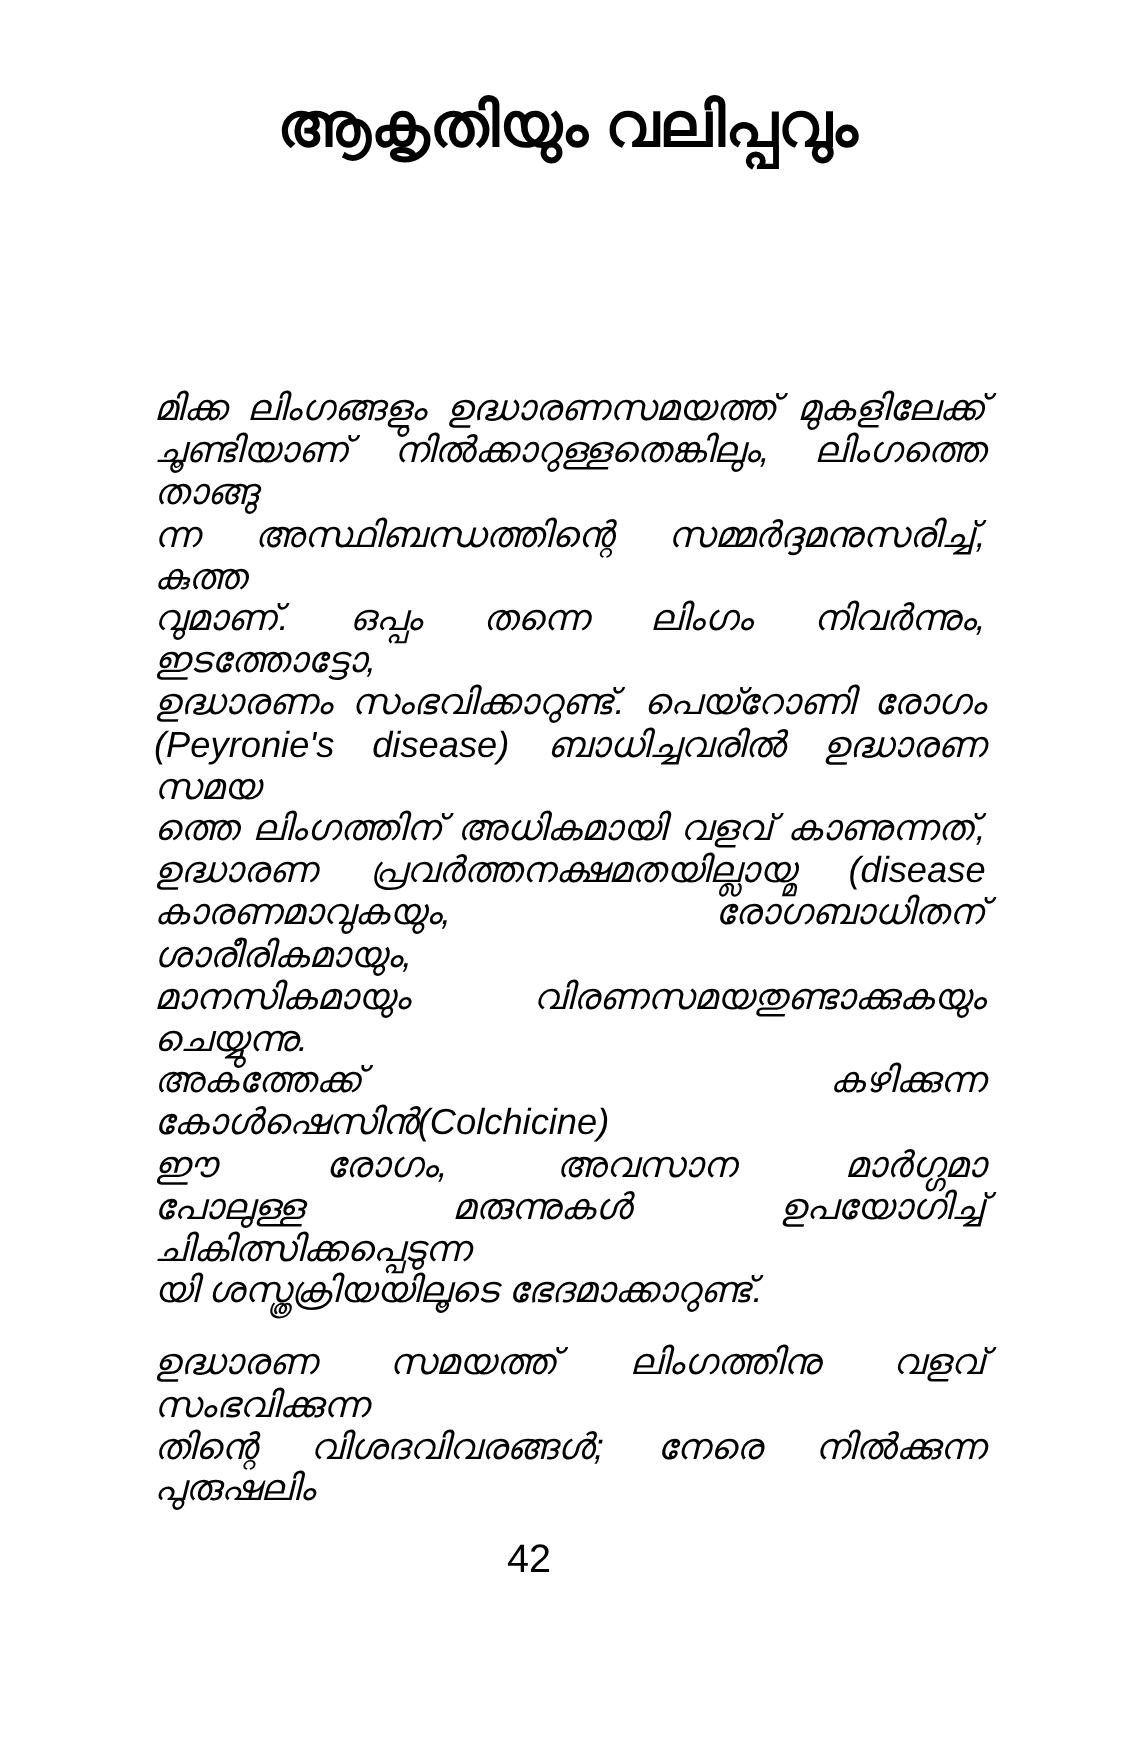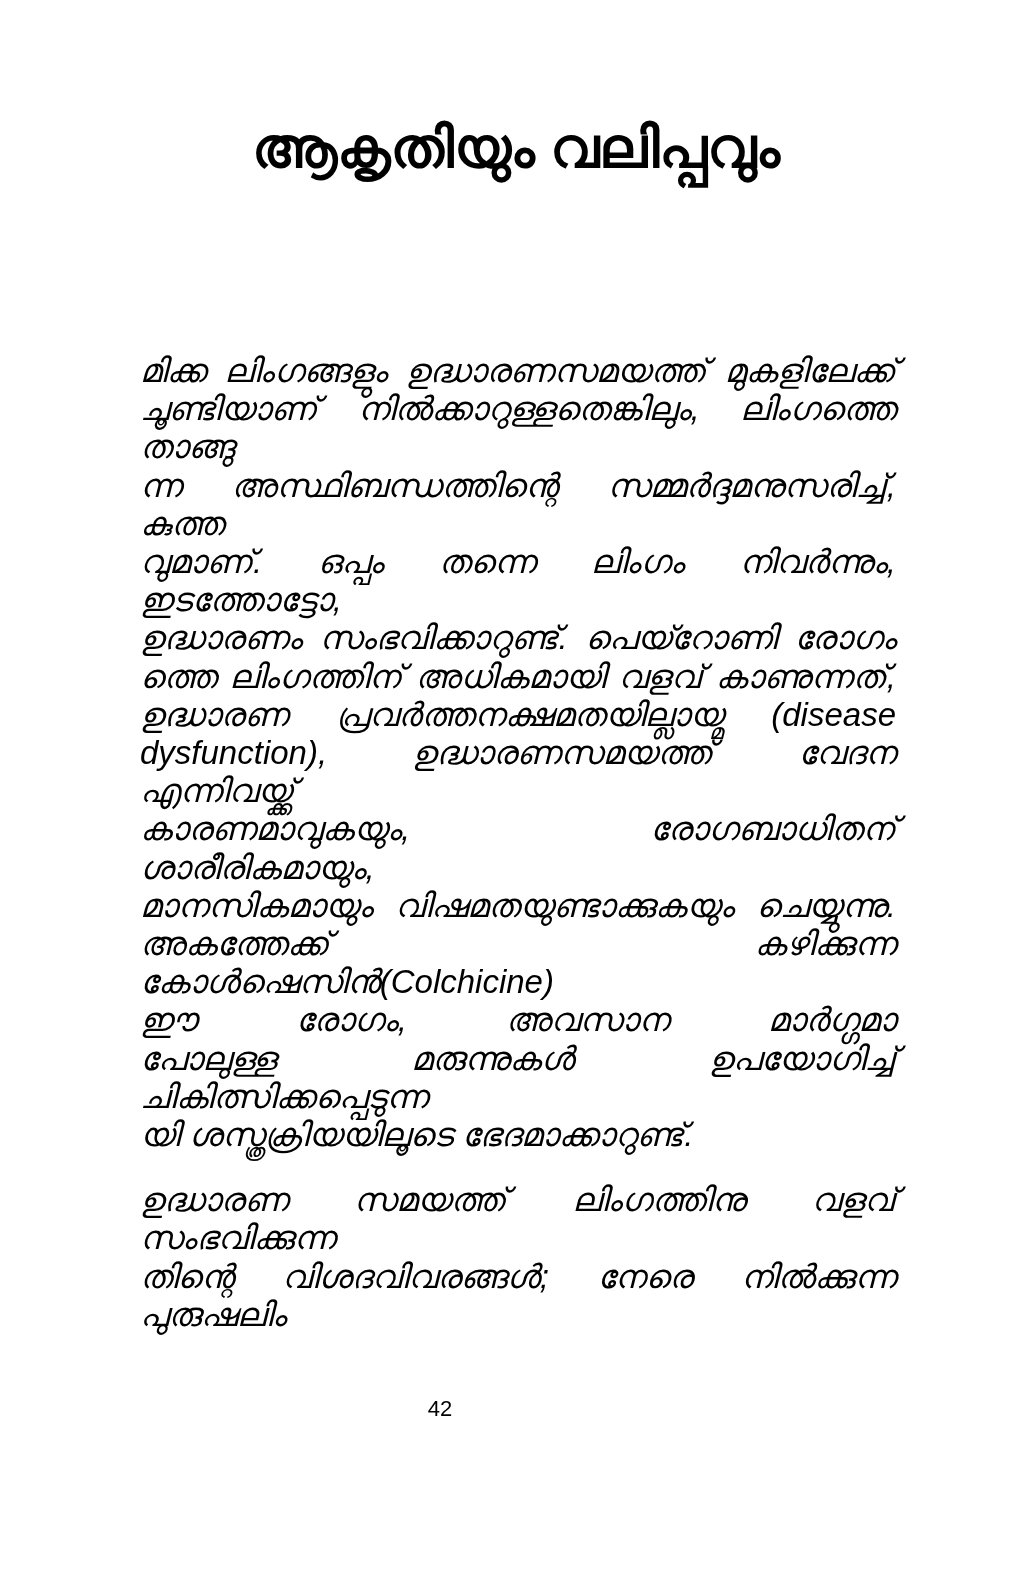--- a/index.html
+++ b/index.html
@@ -22,7 +22,7 @@
     background: #ffffff;
   }
   .title {
-    padding-top: 105px;
+    padding-top: 71px;
     text-align: center;
     font-size: 56px;
     line-height: 1.55;

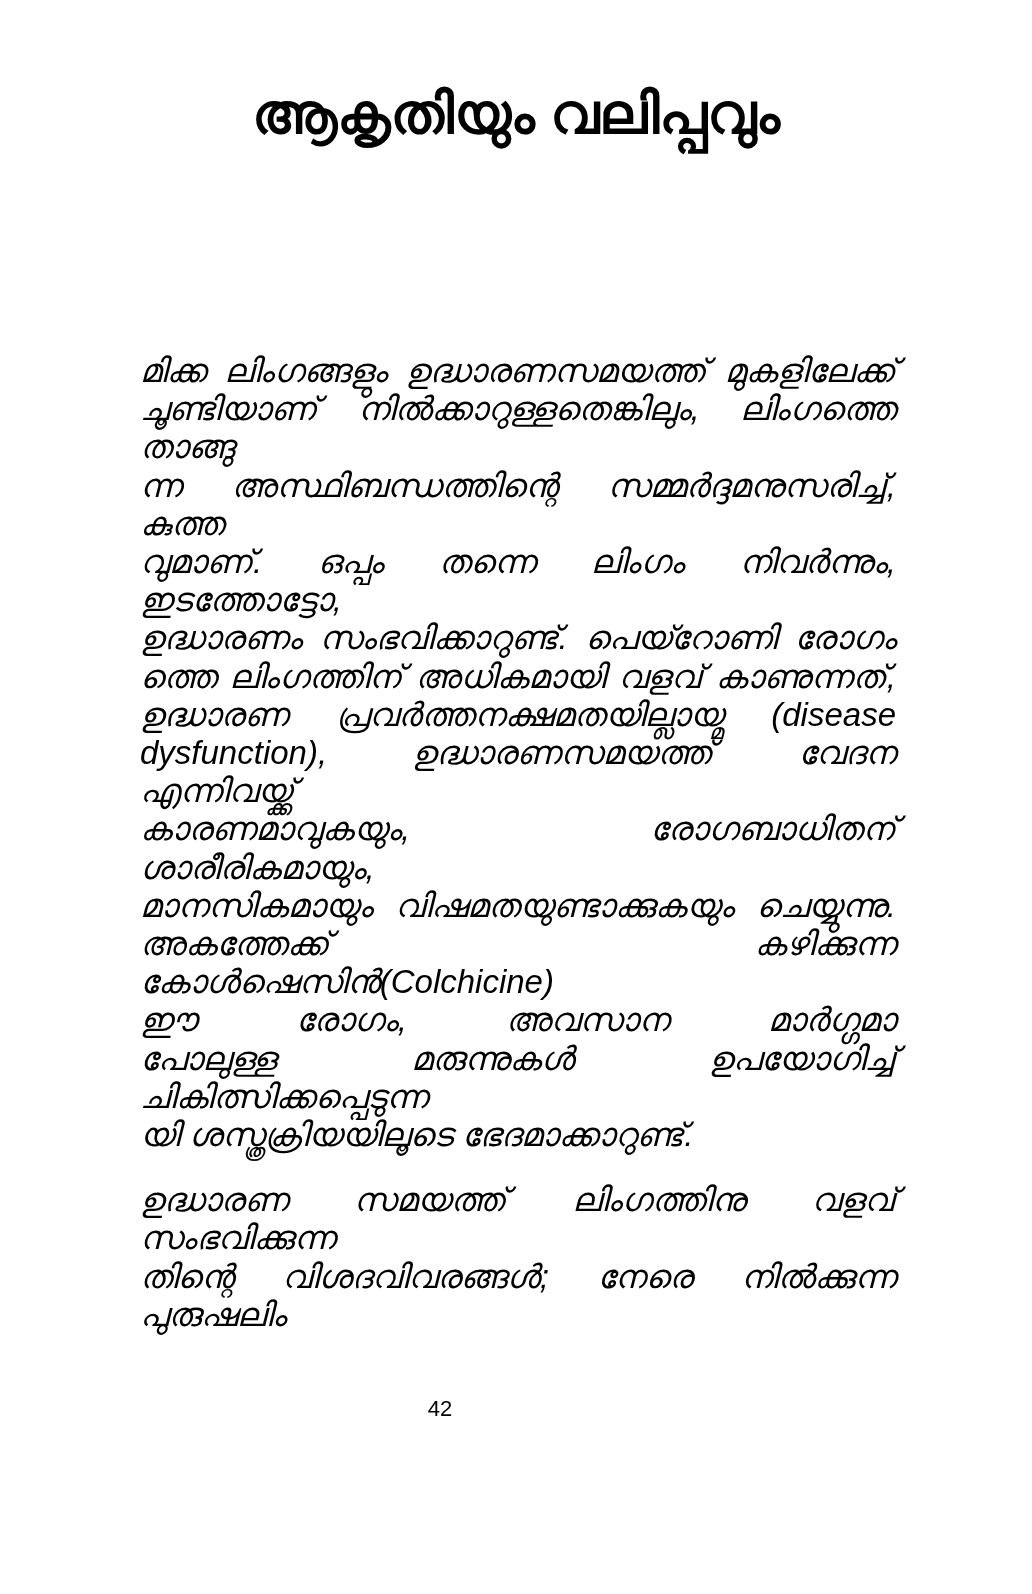--- a/index.html
+++ b/index.html
@@ -80,6 +80,7 @@
       <div class="line">ന്ന അസ്ഥിബന്ധത്തിന്റെ സമ്മർദ്ദമനുസരിച്ച്, കുത്ത</div>
       <div class="line">വുമാണ്. ഒപ്പം തന്നെ ലിംഗം നിവർന്നും, ഇടത്തോട്ടോ,</div>
       <div class="line">ഉദ്ധാരണം സംഭവിക്കാറുണ്ട്. പെയ്റോണി രോഗം</div>
+      <div class="line">(Peyronie's disease) ബാധിച്ചവരിൽ ഉദ്ധാരണ സമയ</div>
       <div class="line">ത്തെ ലിംഗത്തിന് അധികമായി വളവ് കാണുന്നത്,</div>
       <div class="line">ഉദ്ധാരണ പ്രവർത്തനക്ഷമതയില്ലായ്മ (disease</div>
       <div class="line">dysfunction), ഉദ്ധാരണസമയത്ത് വേദന എന്നിവയ്ക്ക്</div>

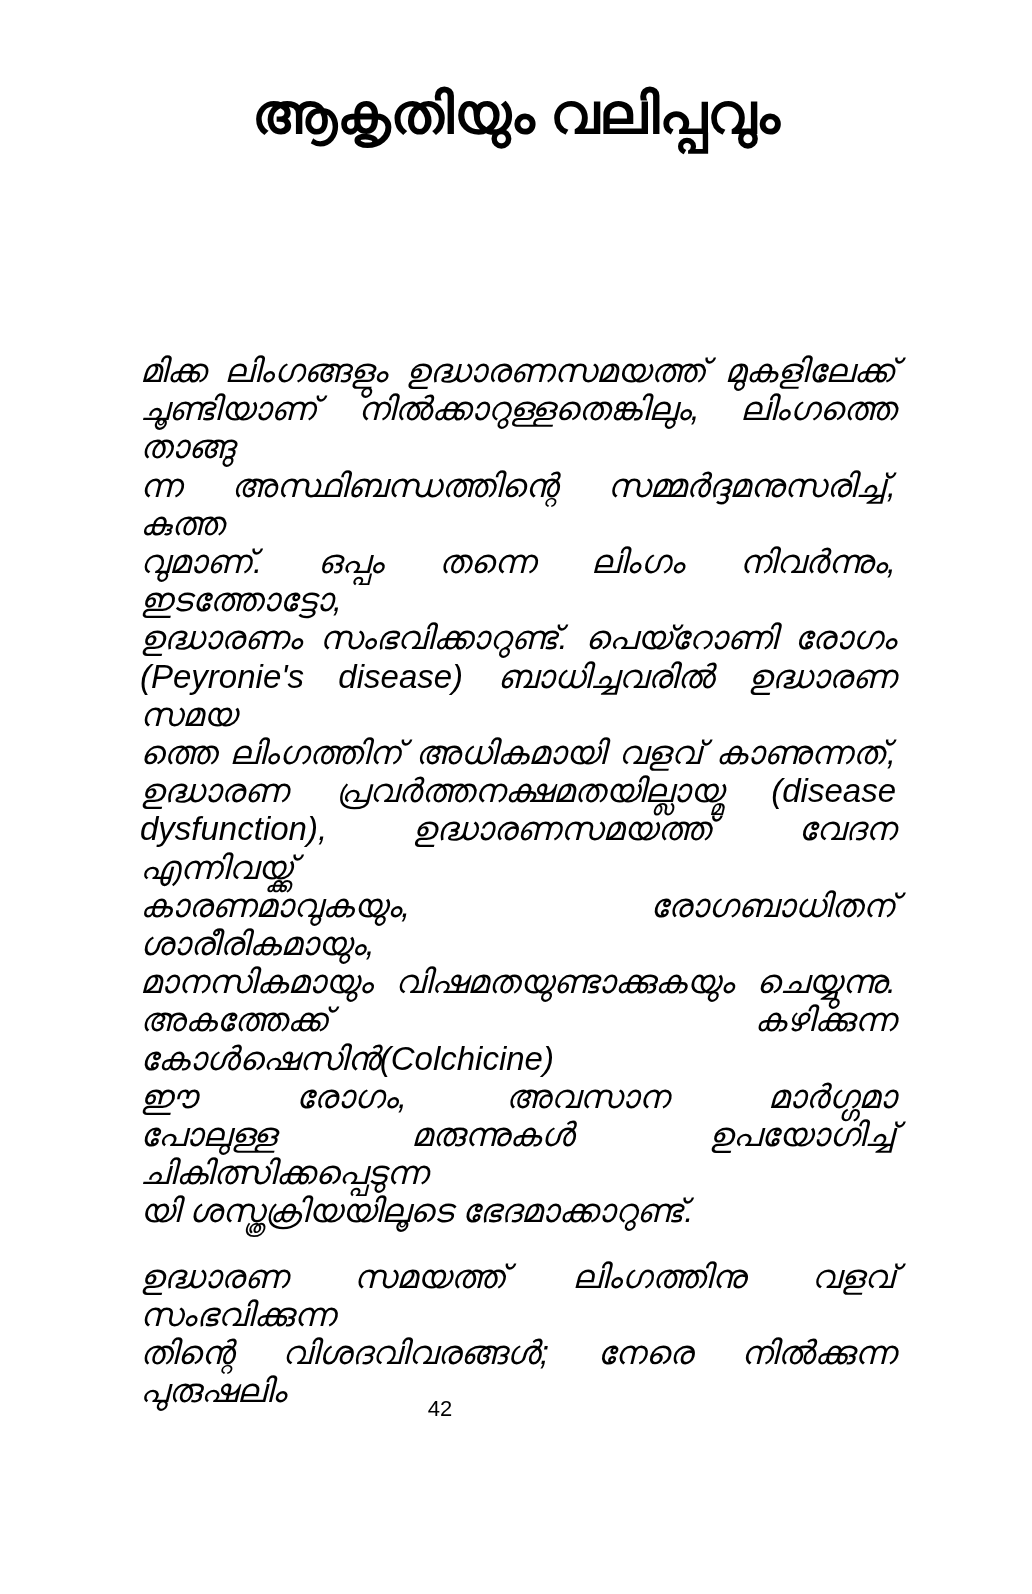--- a/index.html
+++ b/index.html
@@ -83,7 +83,6 @@
       <div class="line">(Peyronie's disease) ബാധിച്ചവരിൽ ഉദ്ധാരണ സമയ</div>
       <div class="line">ത്തെ ലിംഗത്തിന് അധികമായി വളവ് കാണുന്നത്,</div>
       <div class="line">ഉദ്ധാരണ പ്രവർത്തനക്ഷമതയില്ലായ്മ (disease</div>
-      <div class="line">dysfunction), ഉദ്ധാരണസമയത്ത് വേദന എന്നിവയ്ക്ക്</div>
       <div class="line">കാരണമാവുകയും, രോഗബാധിതന് ശാരീരികമായും,</div>
       <div class="line">മാനസികമായും വിഷമതയുണ്ടാക്കുകയും ചെയ്യുന്നു.</div>
       <div class="line">അകത്തേക്ക് കഴിക്കുന്ന കോൾഷെസിൻ(Colchicine)</div>

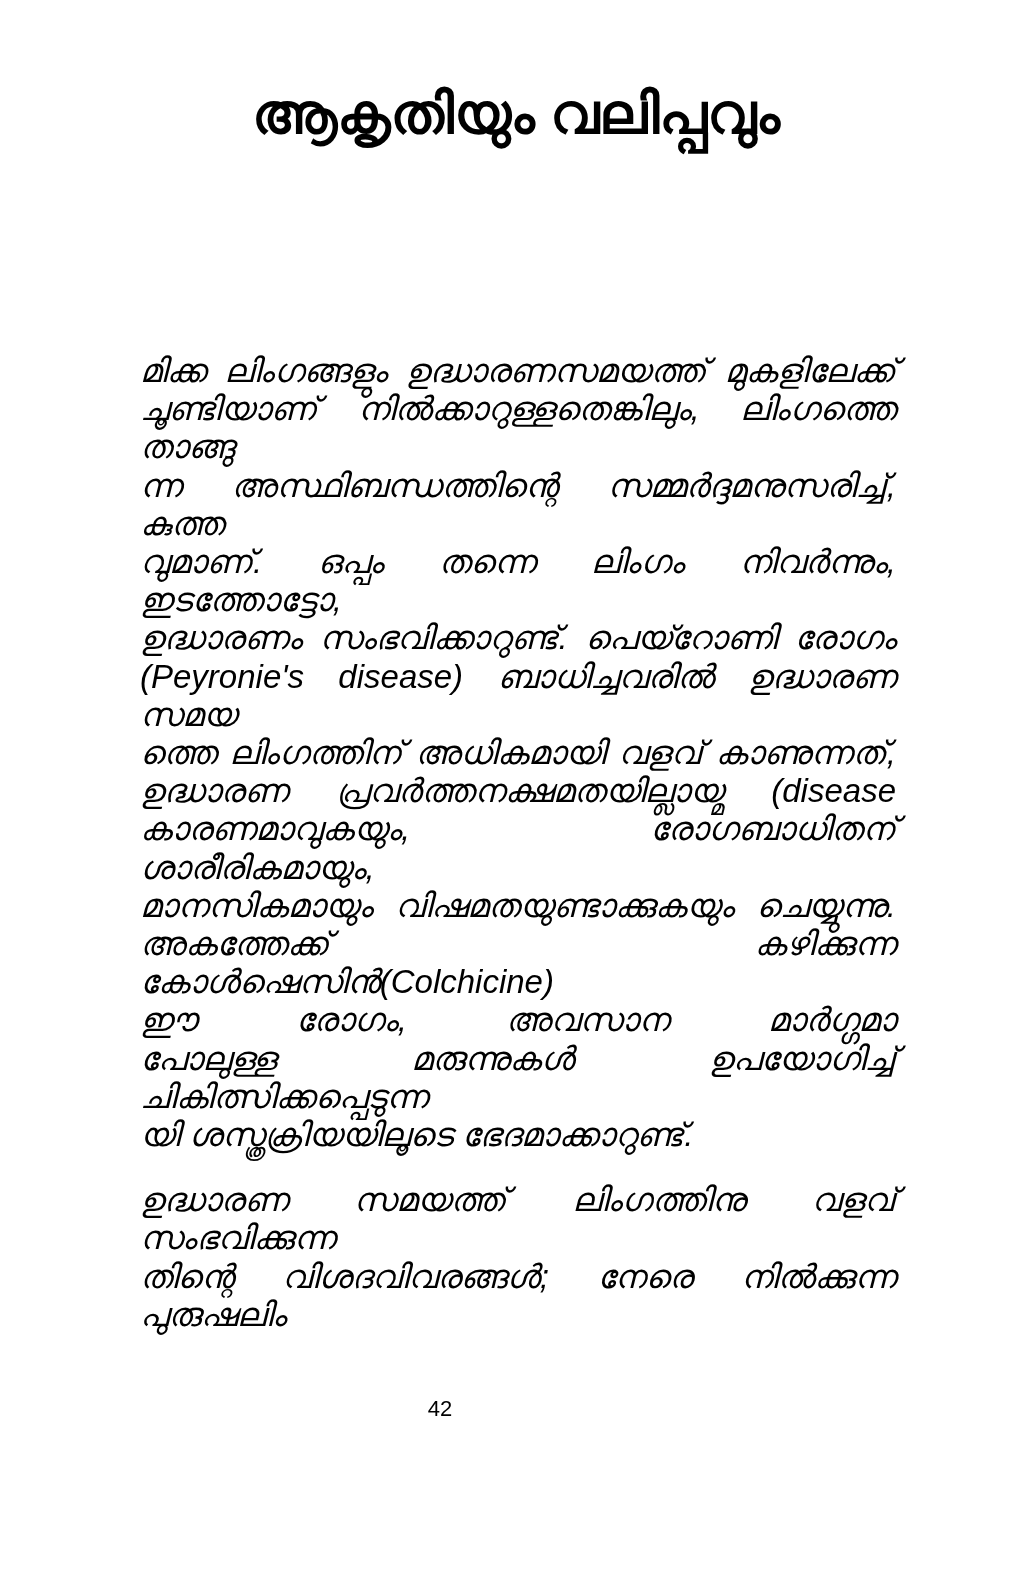--- a/index.html
+++ b/index.html
@@ -84,7 +84,7 @@
       <div class="line">ത്തെ ലിംഗത്തിന് അധികമായി വളവ് കാണുന്നത്,</div>
       <div class="line">ഉദ്ധാരണ പ്രവർത്തനക്ഷമതയില്ലായ്മ (disease</div>
       <div class="line">കാരണമാവുകയും, രോഗബാധിതന് ശാരീരികമായും,</div>
-      <div class="line">മാനസികമായും വിഷമതയുണ്ടാക്കുകയും ചെയ്യുന്നു.</div>
+      <div class="line">മാനസികമായും വിരണസമയതുണ്ടാക്കുകയും ചെയ്യുന്നു.</div>
       <div class="line">അകത്തേക്ക് കഴിക്കുന്ന കോൾഷെസിൻ(Colchicine)</div>
       <div class="line">ഈ രോഗം, അവസാന മാർഗ്ഗമാ</div>
       <div class="line">പോലുള്ള മരുന്നുകൾ ഉപയോഗിച്ച് ചികിത്സിക്കപ്പെടുന്ന</div>

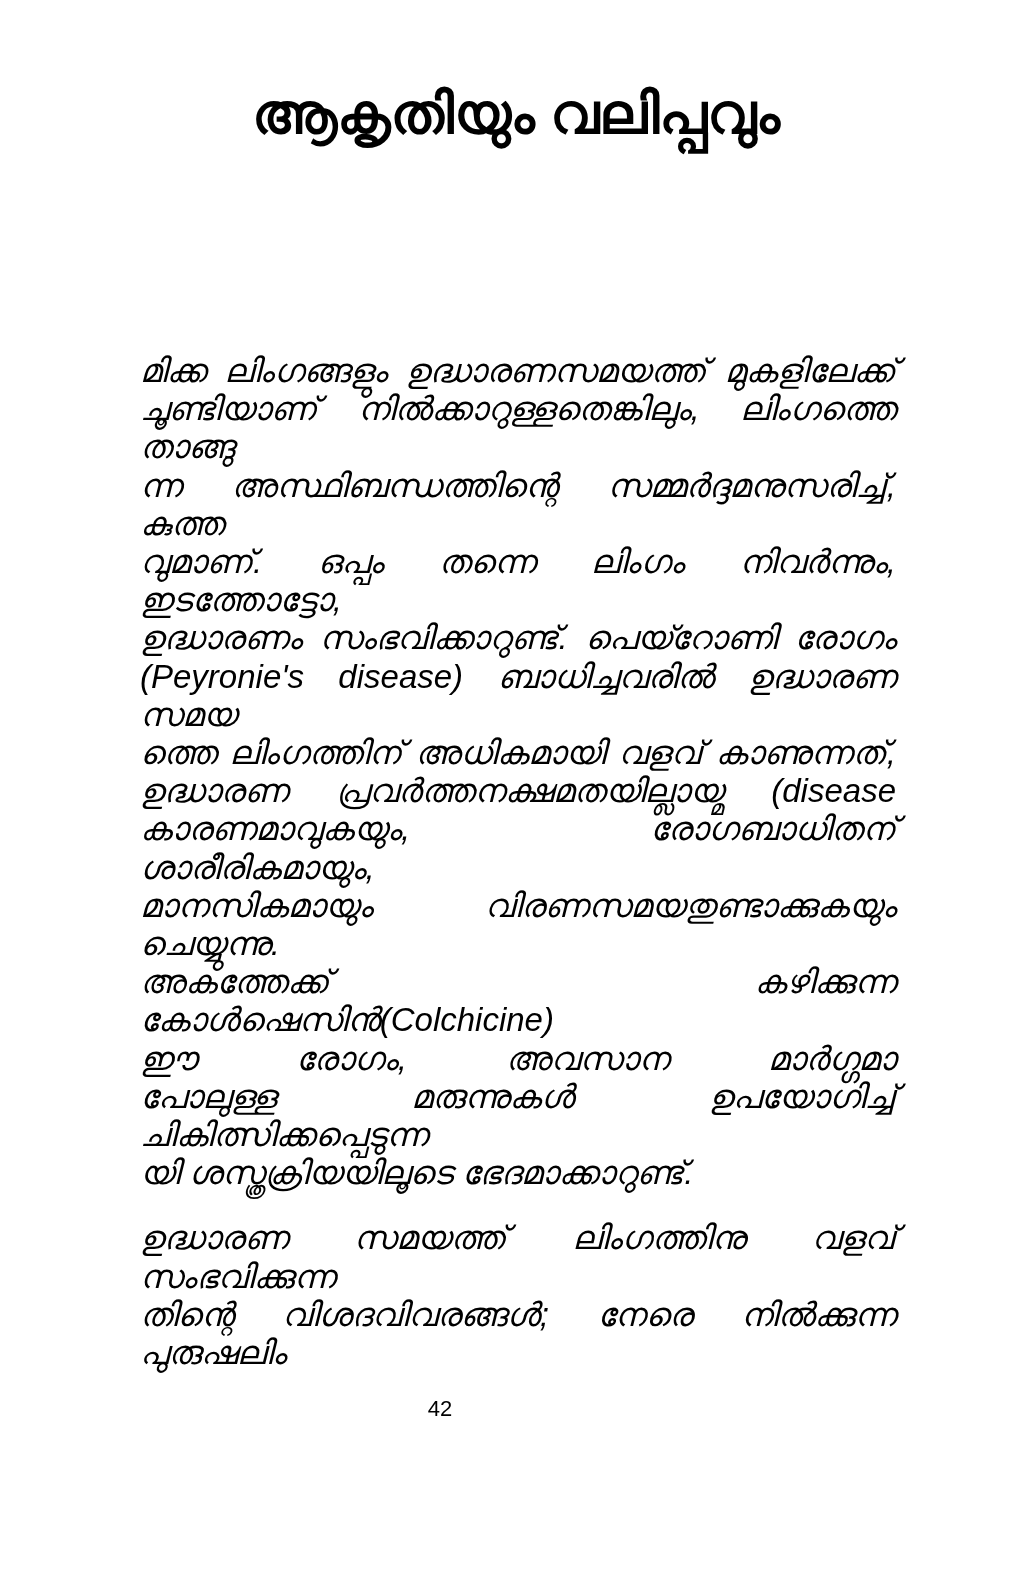--- a/index.html
+++ b/index.html
@@ -61,8 +61,9 @@
     left: 0;
     width: 880px;
     text-align: center;
-    font-size: 22px;
+    font-size: 36px;
     color: #000000;
+    padding-left: 41px;
   }
 </style>
 </head>

